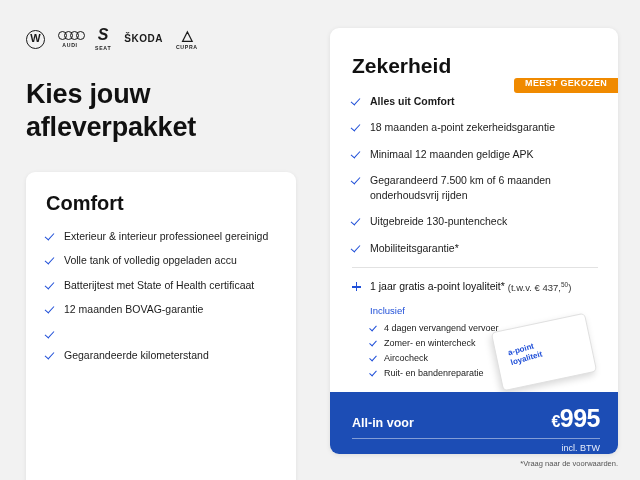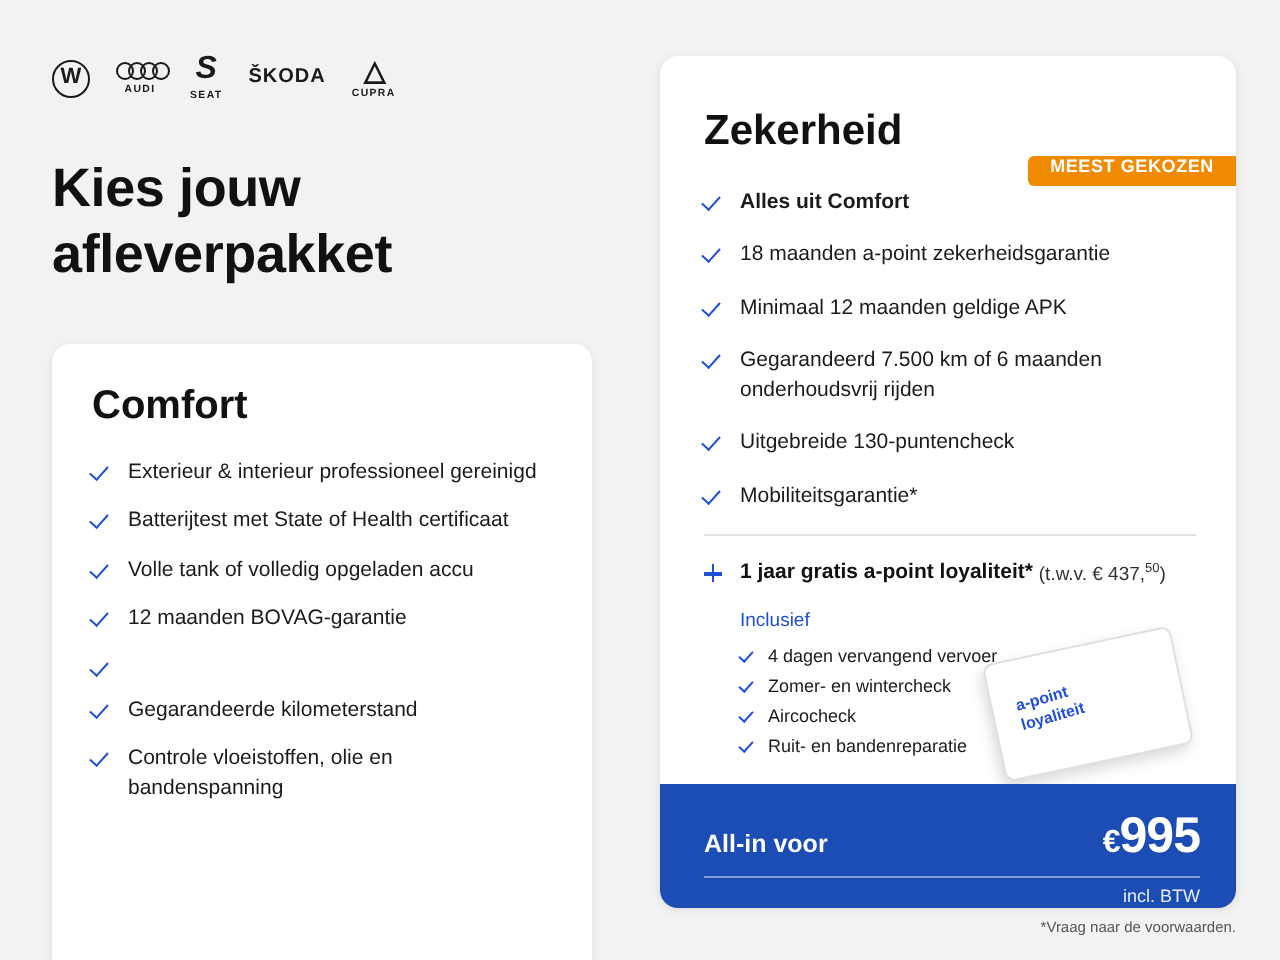--- a/index.html
+++ b/index.html
@@ -369,11 +369,11 @@
           </li>
         <li>
             <span class="chk blue"></span>
+            <span>Volle tank of volledig opgeladen accu</span>
+          </li>
+        <li>
+            <span class="chk blue"></span>
             <span>Batterijtest met State of Health certificaat</span>
-          </li>
-        <li>
-            <span class="chk blue"></span>
-            <span>Volle tank of volledig opgeladen accu</span>
           </li>
         <li>
             <span class="chk blue"></span>

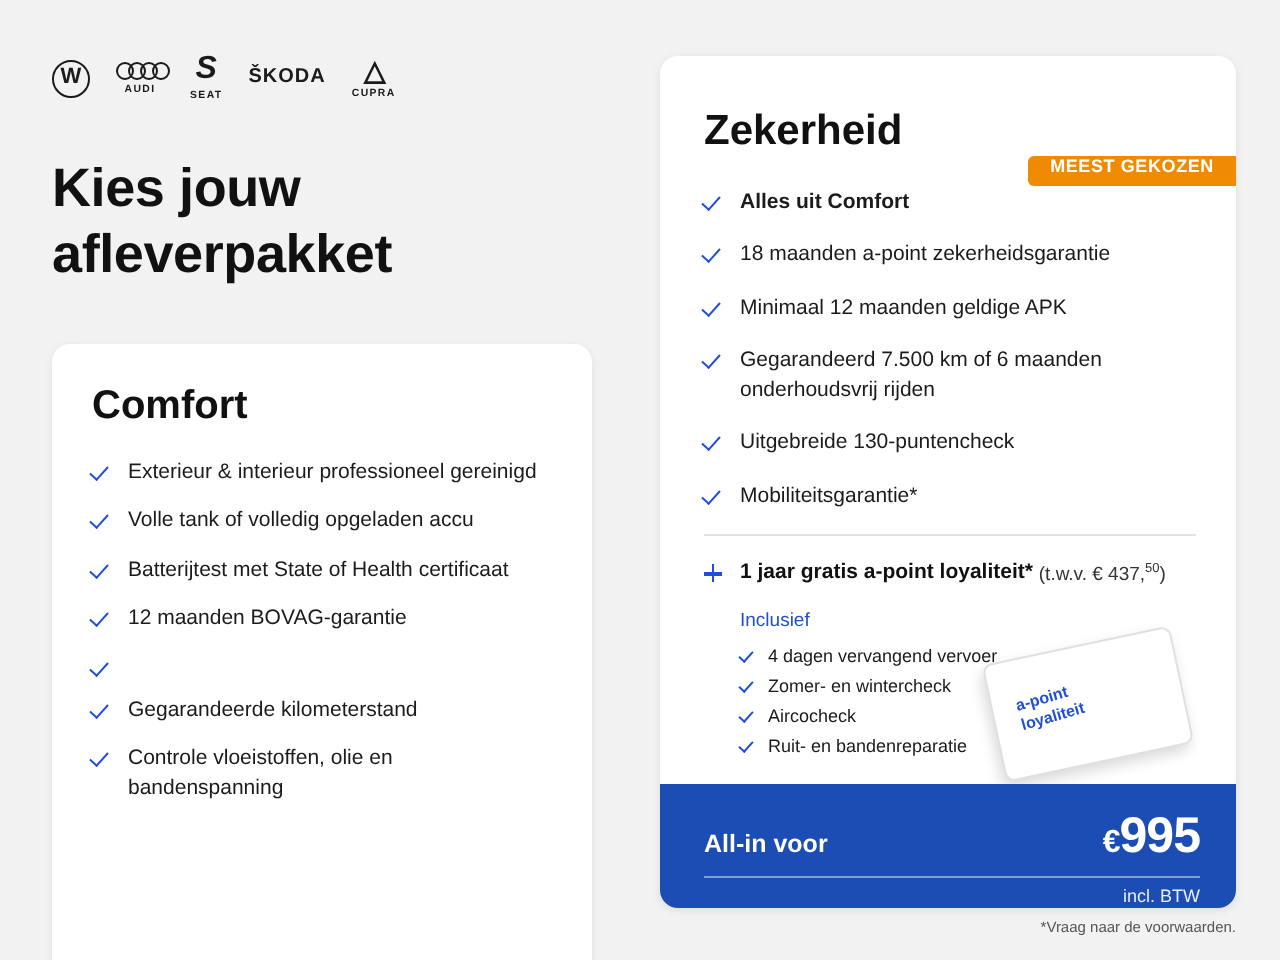--- a/index.html
+++ b/index.html
@@ -221,7 +221,7 @@
   }
   .plus::before { left: 0; top: 4px; width: 9px; height: 1.6px; }
   .plus::after { left: 3.7px; top: 0; width: 1.6px; height: 9px; }
-  .loyal-main { font-weight: 700; }
+  .loyal-main { font-weight: 400; }
   .loyal-note { font-weight: 400; font-size: 9.5px; color: #333; }
   .loyal-note sup { font-size: 6.5px; }
 

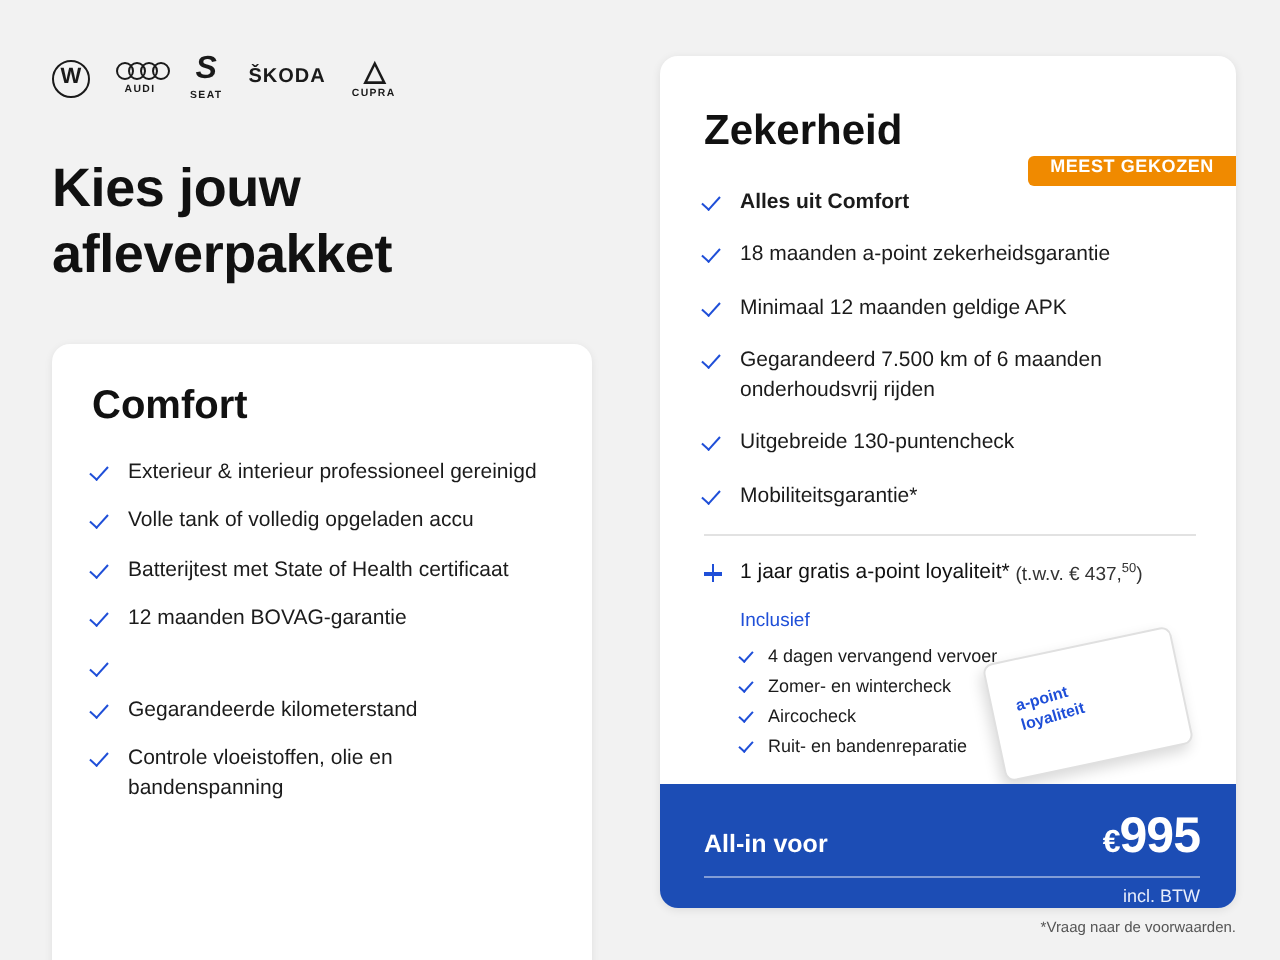--- a/index.html
+++ b/index.html
@@ -385,10 +385,6 @@
         <li>
             <span class="chk blue"></span>
             <span>Gegarandeerde kilometerstand</span>
-          </li>
-        <li>
-            <span class="chk blue"></span>
-            <span>Controle vloeistoffen, olie en bandenspanning</span>
           </li>
       </ul>
       <div class="price-row">

